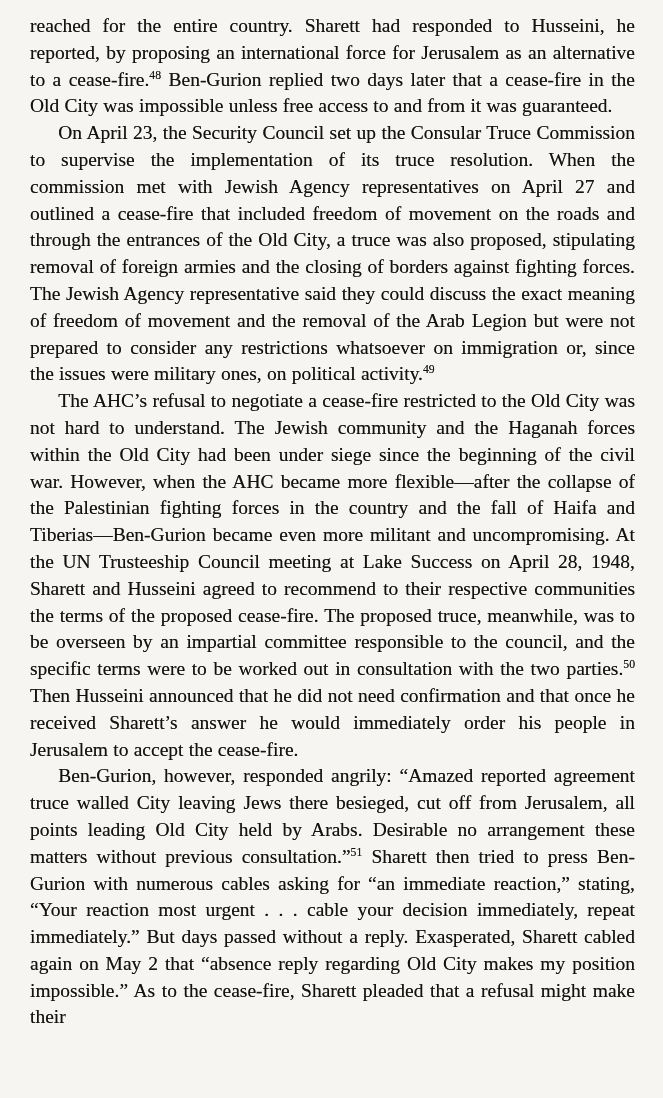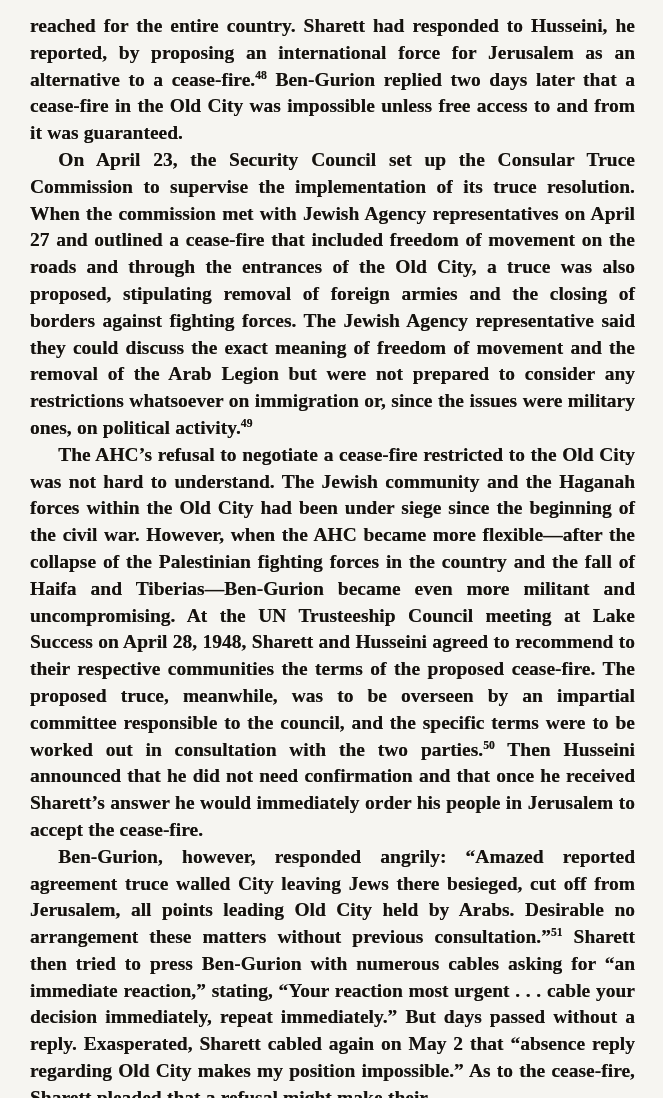--- a/index.html
+++ b/index.html
@@ -17,7 +17,6 @@
     width: 663px;
     height: 854px;
     padding: 13px 28px 8px 30px;
-    font-weight: bold;
   }
   .page-text p.para {
     margin: 0;

